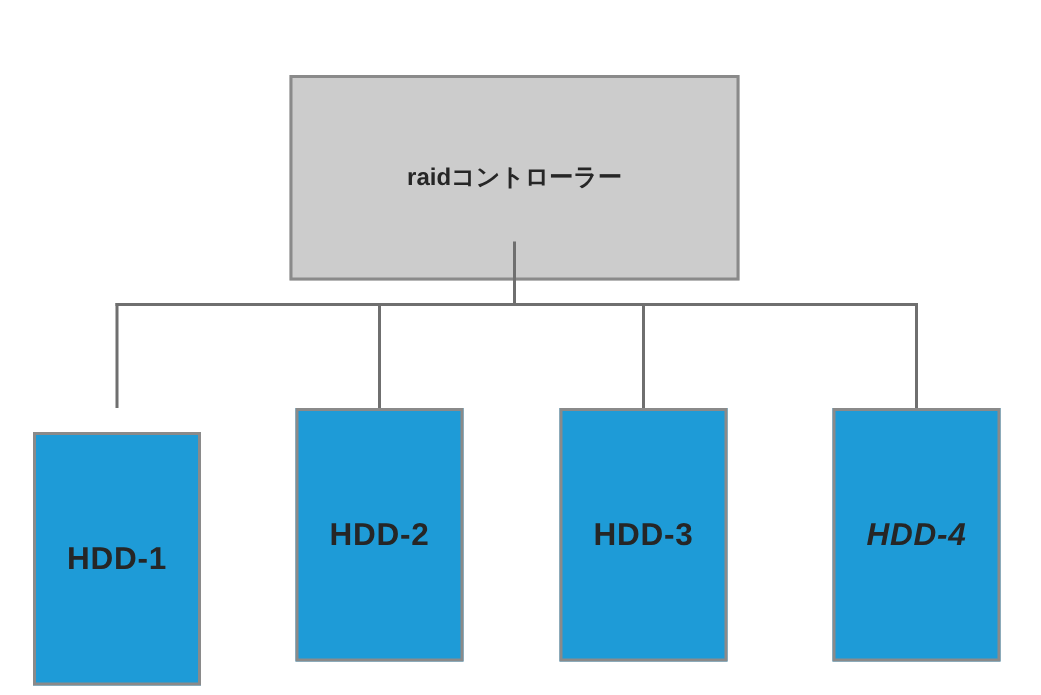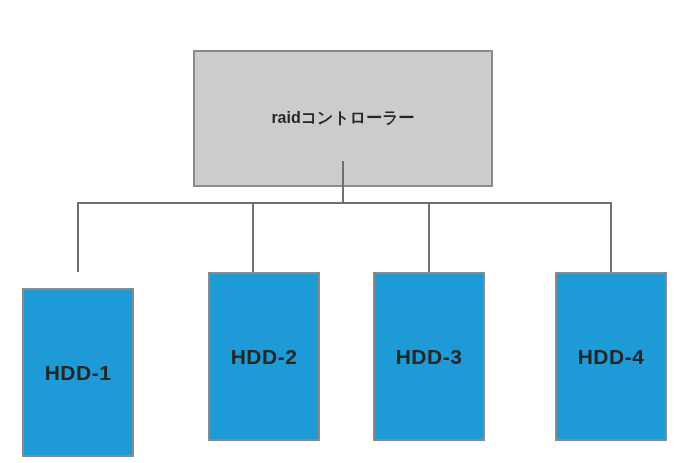--- a/index.html
+++ b/index.html
@@ -38,7 +38,7 @@
     letter-spacing: 0.5px;
   }
   .hdd1 { left: 22px; margin-top: 16px; }
-  .hdd2 { left: 208px; justify-content: center; }
+  .hdd2 { left: 197px; justify-content: center; }
   .hdd3 { left: 373px; }
   .hdd4 { left: 555px; }
   .line {

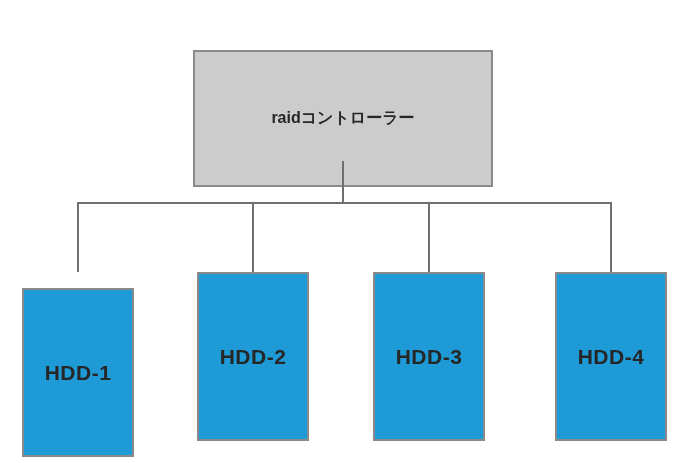--- a/index.html
+++ b/index.html
@@ -40,7 +40,7 @@
   .hdd1 { left: 22px; margin-top: 16px; }
   .hdd2 { left: 197px; justify-content: center; }
   .hdd3 { left: 373px; }
-  .hdd4 { left: 555px; }
+  .hdd4 { left: 555px; font-style: italic; }
   .line {
     position: absolute;
     background: #6f6f6f;

